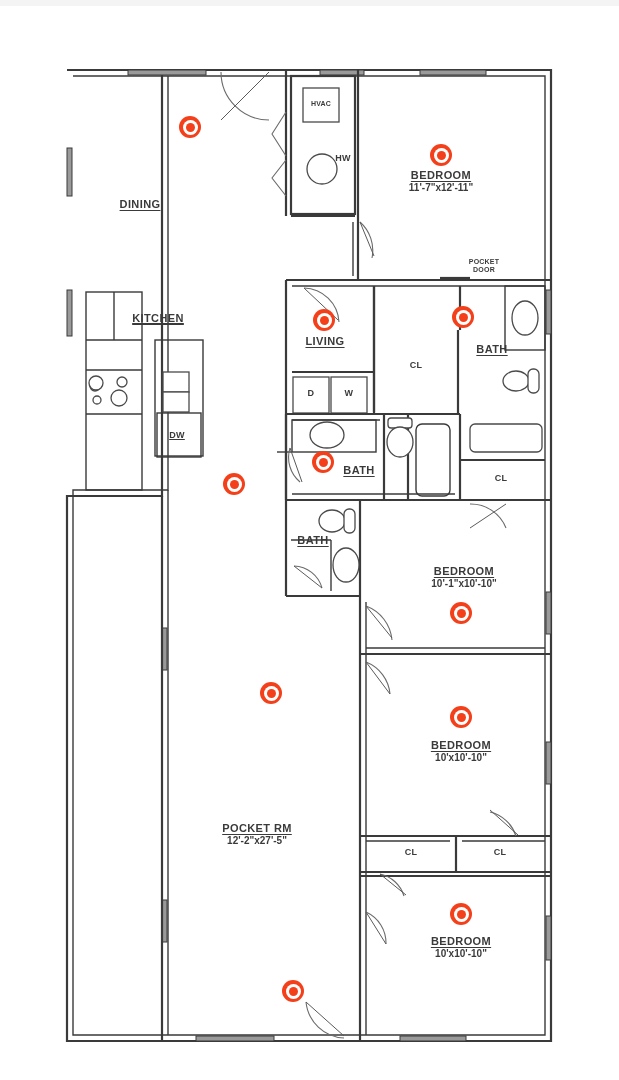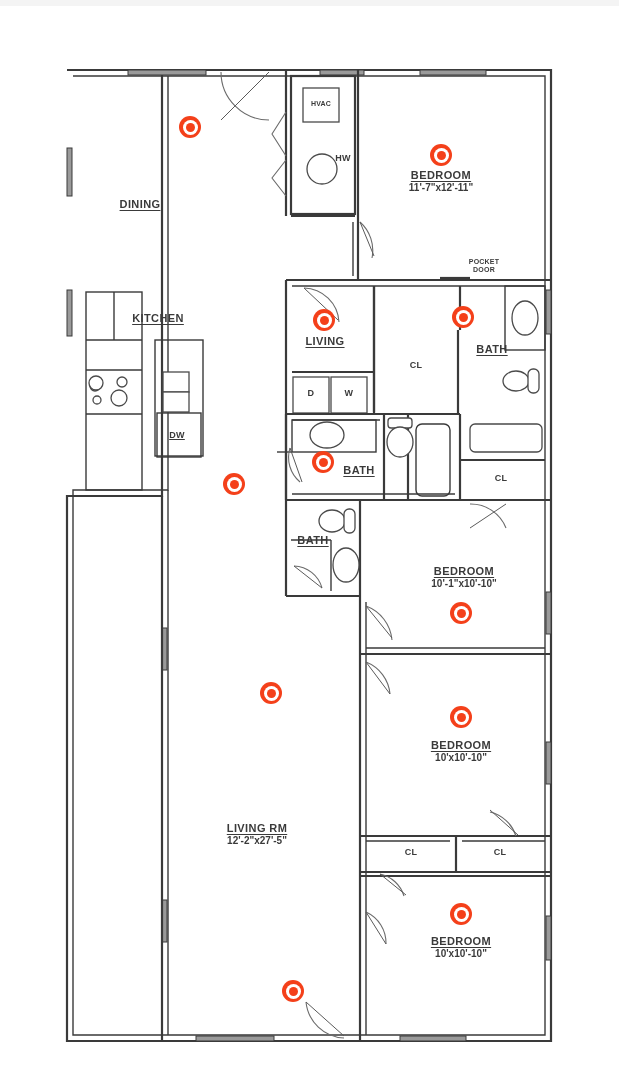--- a/index.html
+++ b/index.html
@@ -291,7 +291,7 @@
   <div class="label" style="left:140px; top:160px;margin-top:38px;">
     <div class="rmname">DINING</div>
   </div>
-  <div class="label" style="left:158px; top:312px;">
+  <div class="label" style="left:158px; top:312px;text-decoration:underline;">
     <div class="rmname">KITCHEN</div>
   </div>
   <div class="label" style="left:441px; top:169px;">

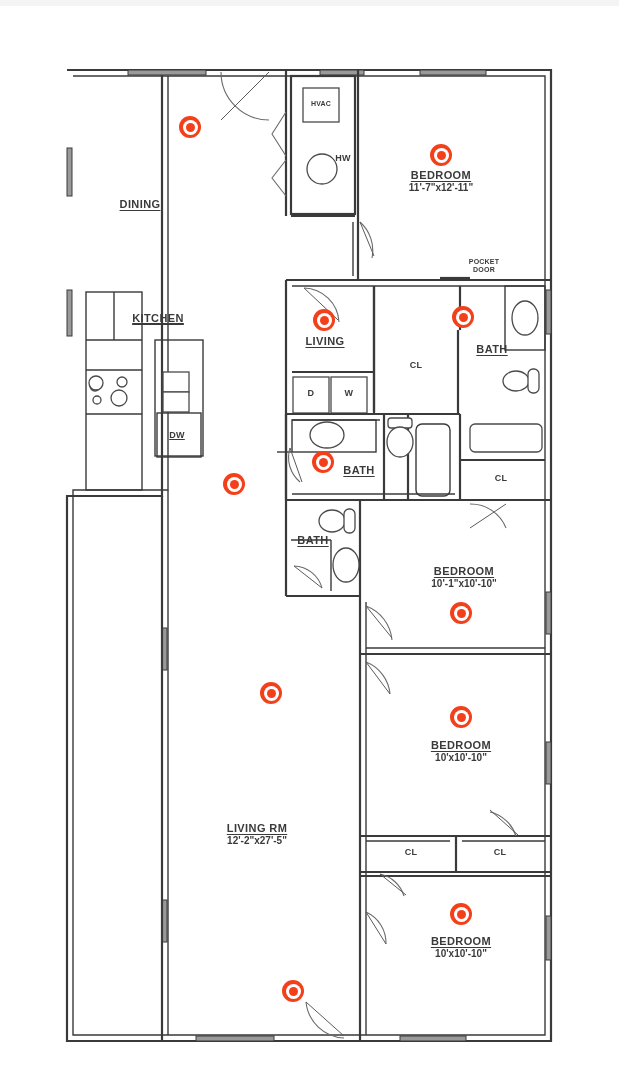--- a/index.html
+++ b/index.html
@@ -323,7 +323,7 @@
     <div class="rmdim">10'x10'-10"</div>
   </div>
   <div class="label" style="left:257px; top:822px;">
-    <div class="rmname">LIVING RM</div>
+    <div class="rmname">POCKET RM</div>
     <div class="rmdim">12'-2"x27'-5"</div>
   </div>
 </div>

